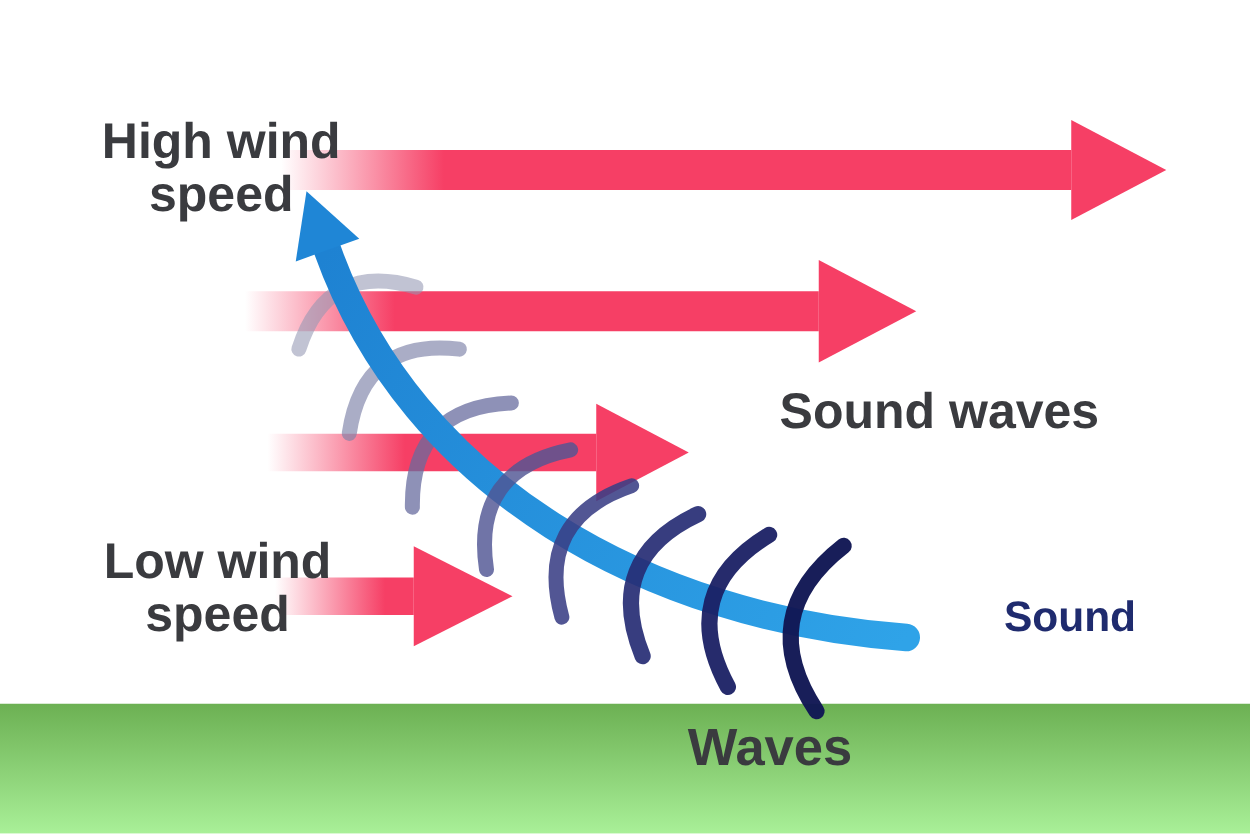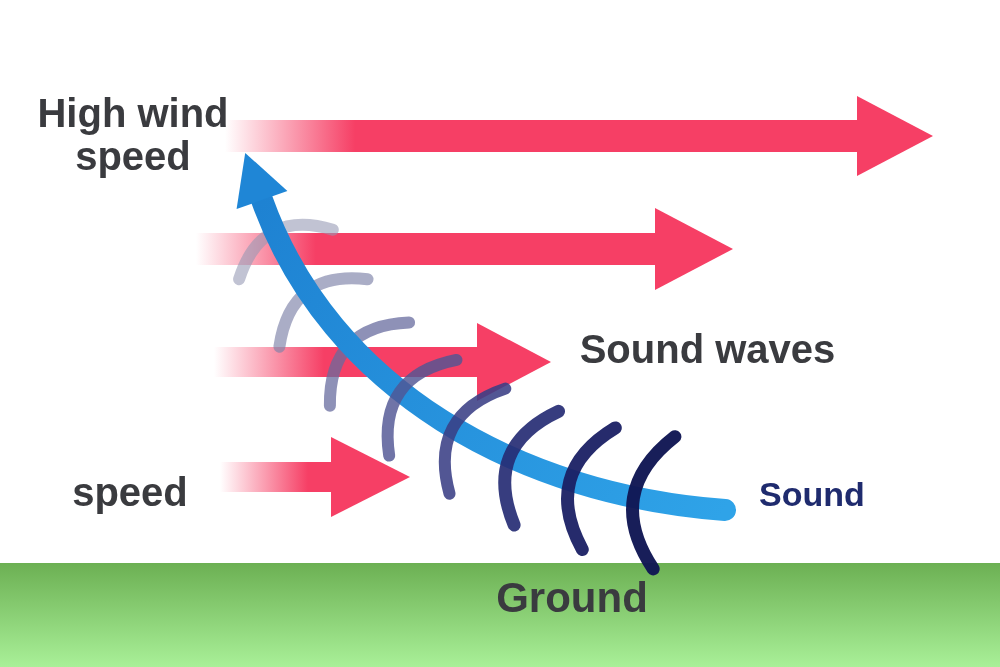--- a/index.html
+++ b/index.html
@@ -17,6 +17,7 @@
     text-align:center;
     white-space:nowrap;
     user-select:none;
+    margin-left:44px;
   }
   .label-gray{font-size:40px;line-height:43px;color:#3A3B3F;}
   #lbl-high{left:30px;top:92px;width:206px;}

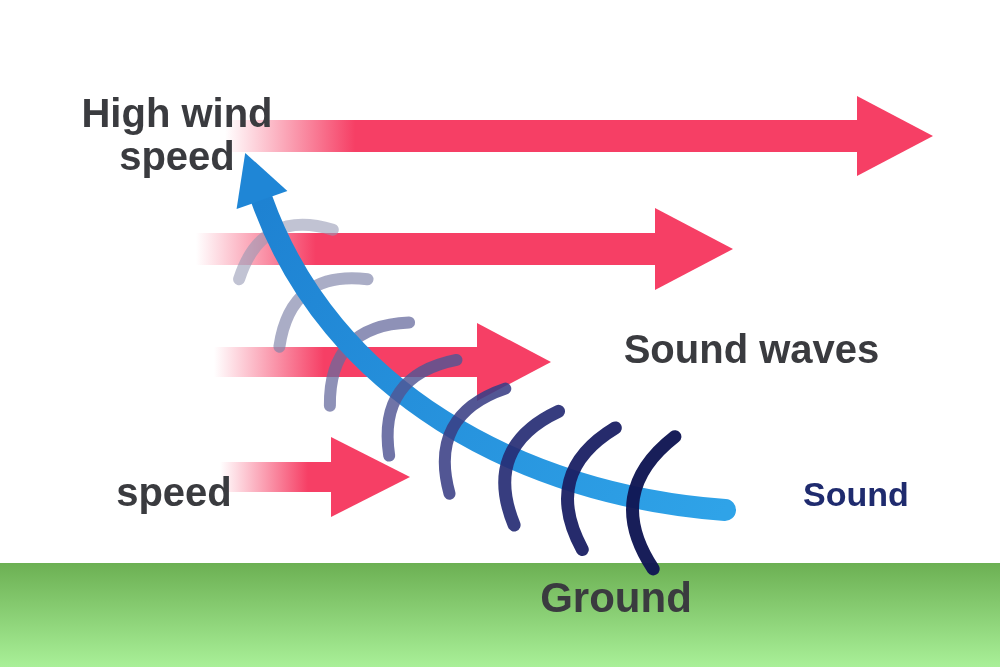--- a/index.html
+++ b/index.html
@@ -22,7 +22,7 @@
   .label-gray{font-size:40px;line-height:43px;color:#3A3B3F;}
   #lbl-high{left:30px;top:92px;width:206px;}
   #lbl-low{left:27px;top:428px;width:206px;}
-  #lbl-refracted{left:560px;top:328px;width:295px;}
+  #lbl-refracted{left:560px;top:308px;width:295px;}
   #lbl-soundwaves{left:737px;top:474px;width:150px;font-size:34px;line-height:40px;color:#1F2B6E;}
   #lbl-ground{left:472px;top:576px;width:200px;font-size:42px;}
 </style>

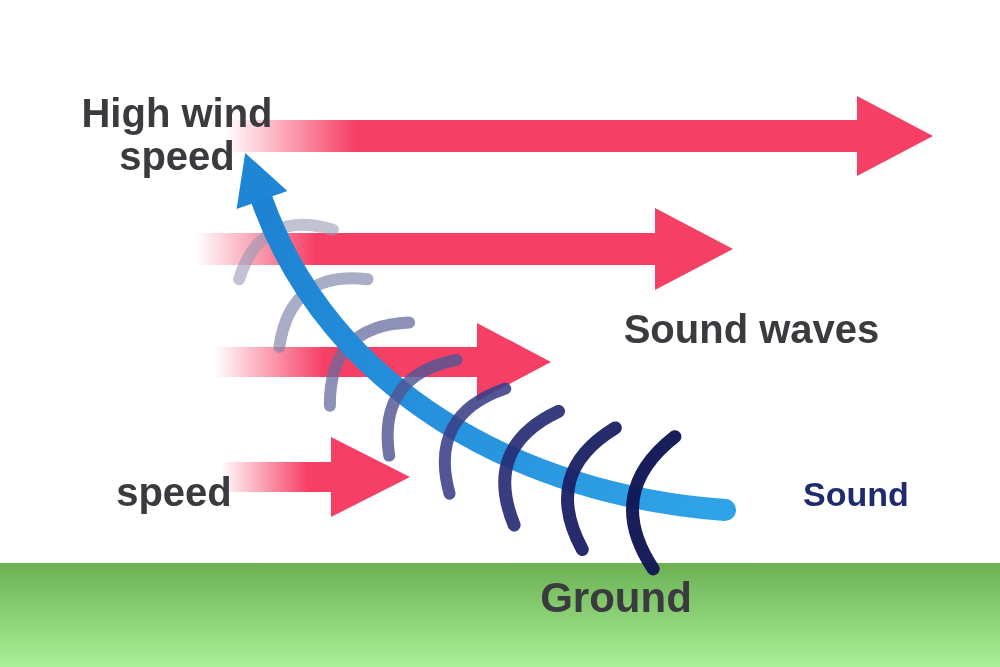--- a/index.html
+++ b/index.html
@@ -97,7 +97,7 @@
   </div>
 
   <div class="label label-gray" id="lbl-low" style="color: rgb(58, 59, 63);">
-    <br>
+    <span>Low wind</span><br>
     <span>speed</span>
   </div>
 

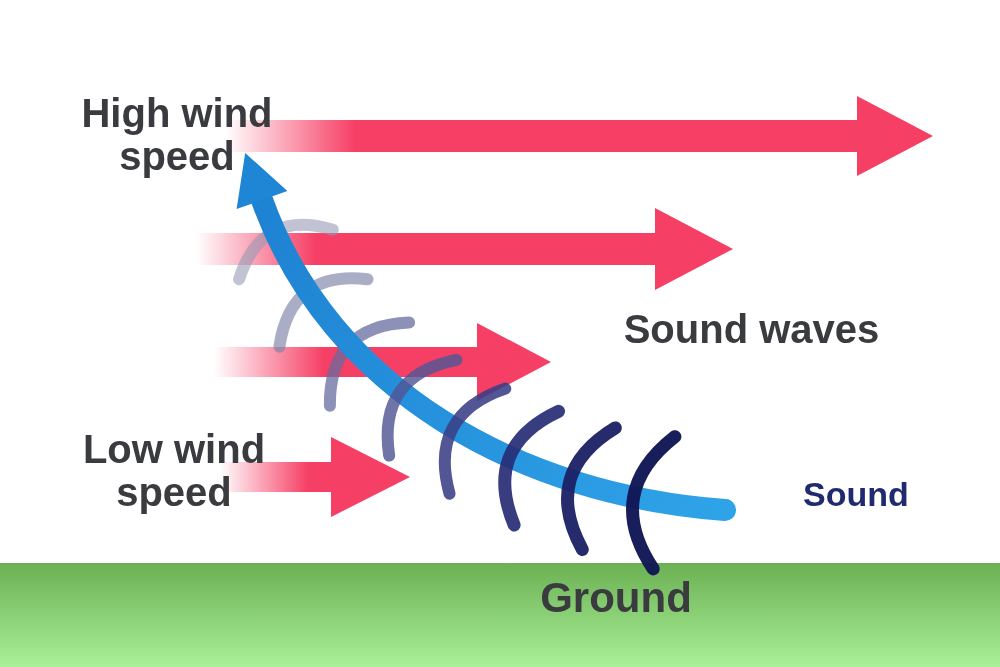--- a/index.html
+++ b/index.html
@@ -110,7 +110,7 @@
     <span>Sound</span><br>
   </div>
 
-  <div class="label label-gray" id="lbl-ground" style="color: rgb(58, 59, 63);">Ground</div>
+  <div class="label label-gray" id="lbl-ground" style="color: rgb(58, 59, 63);">Waves</div>
 
 </div>
 

